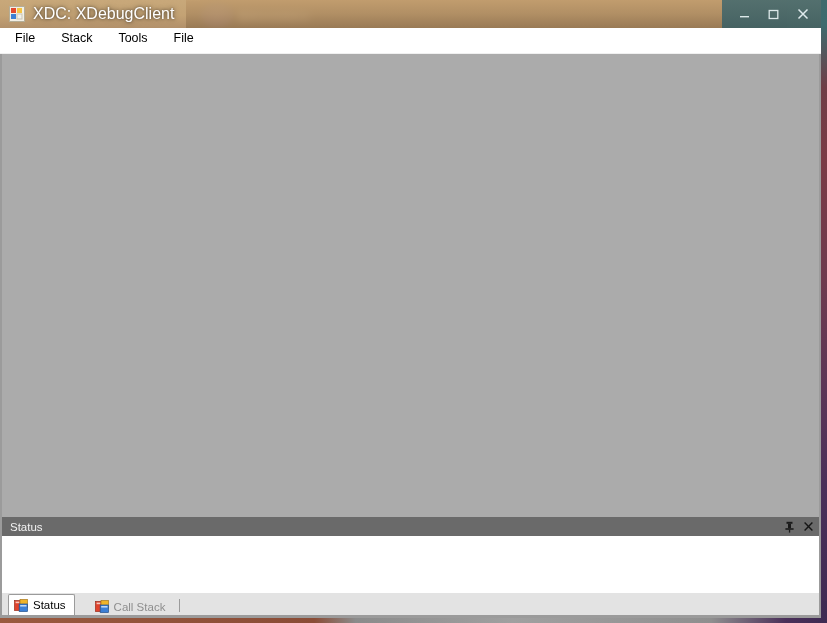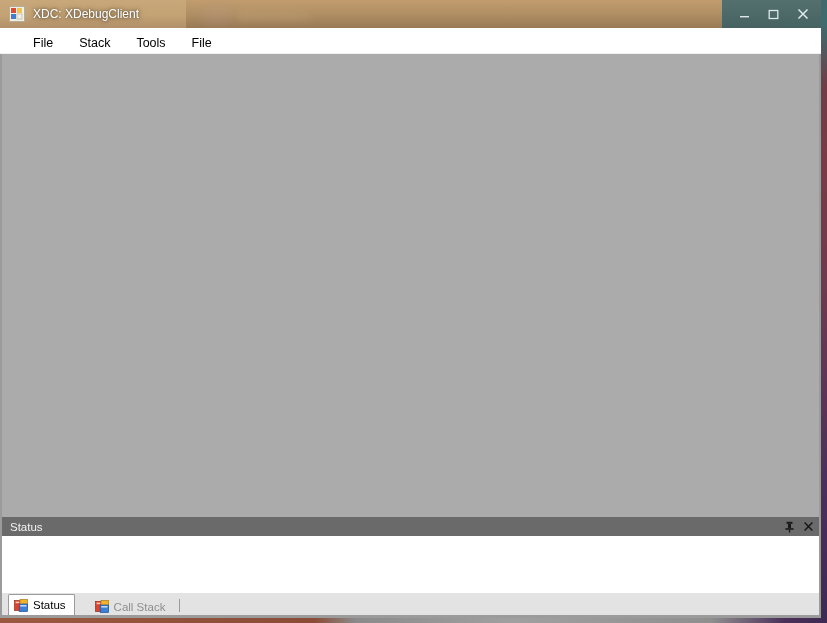--- a/index.html
+++ b/index.html
@@ -108,7 +108,7 @@
     position: relative;
     z-index: 3;
     margin-left: 8px;
-    font-size: 12px;
+    font-size: 16px;
     color: #ffffff;
     text-shadow: 0 0 3px rgba(0,0,0,.55), 0 0 6px rgba(0,0,0,.4);
     white-space: nowrap;

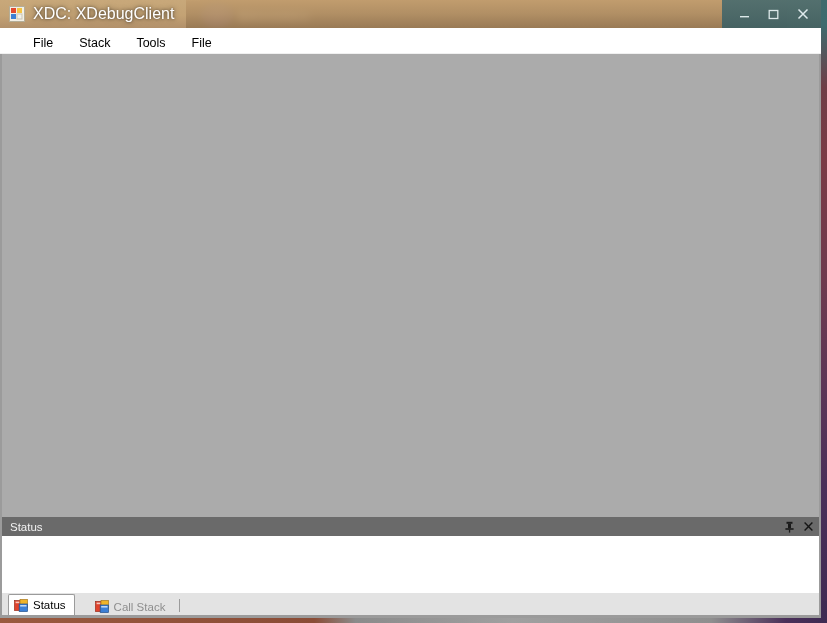--- a/index.html
+++ b/index.html
@@ -139,8 +139,8 @@
     height: 26px;
     background: #ffffff;
     display: flex;
-    align-items: flex-end;
-    padding-left: 22px;
+    align-items: flex-start;
+    padding-left: 4px;
     border-bottom: 1px solid #f0f0f0;
     box-sizing: border-box;
   }

